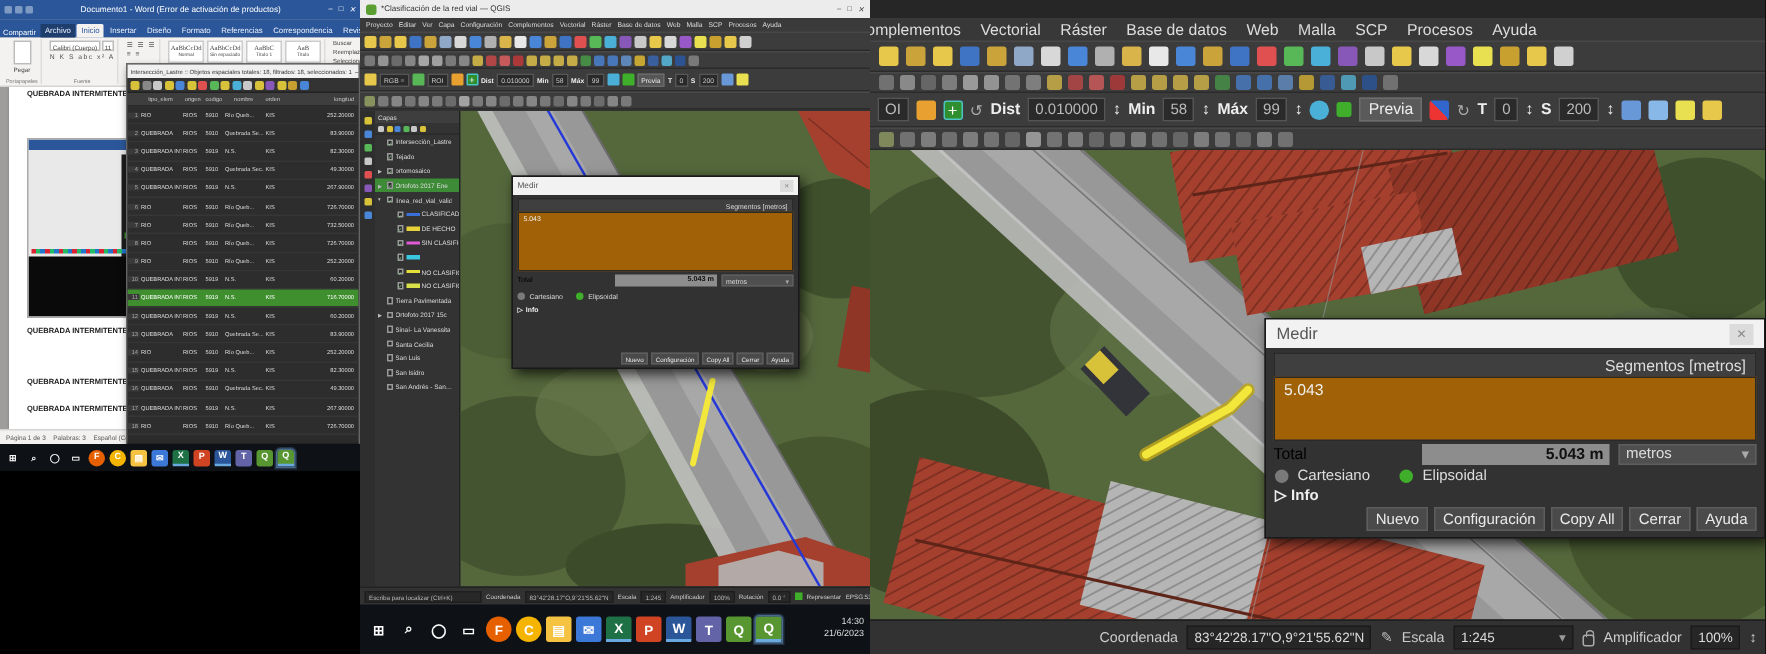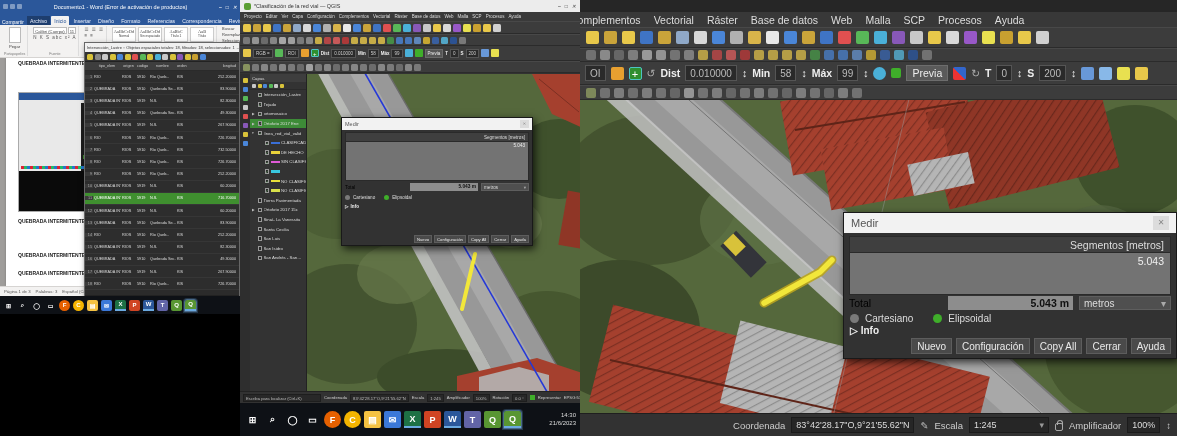--- a/index.html
+++ b/index.html
@@ -141,7 +141,7 @@
   .ms-title{background:#f2f2f2;color:#555;display:flex;align-items:center;}
   .ms-close{margin-left:auto;background:#dcdcdc;color:#888;text-align:center;}
   .ms-seghdr{background:#3f3f3f;color:#ddd;text-align:right;border:1px solid #2a2a2a;border-bottom:none;}
-  .ms-list{background:#737373;color:#f0f0f0;text-align:right;border:1px solid #2a2a2a;}
+  .ms-list{background:#a16207;color:#f0f0f0;border:1px solid #2a2a2a;}
   .ms-total{display:flex;align-items:center;}
   .ms-tval{background:#8d8d8d;color:#101010;font-weight:700;text-align:right;}
   .ms-unit{background:#4f4f4f;color:#ddd;display:flex;align-items:center;border:1px solid #5e5e5e;}

